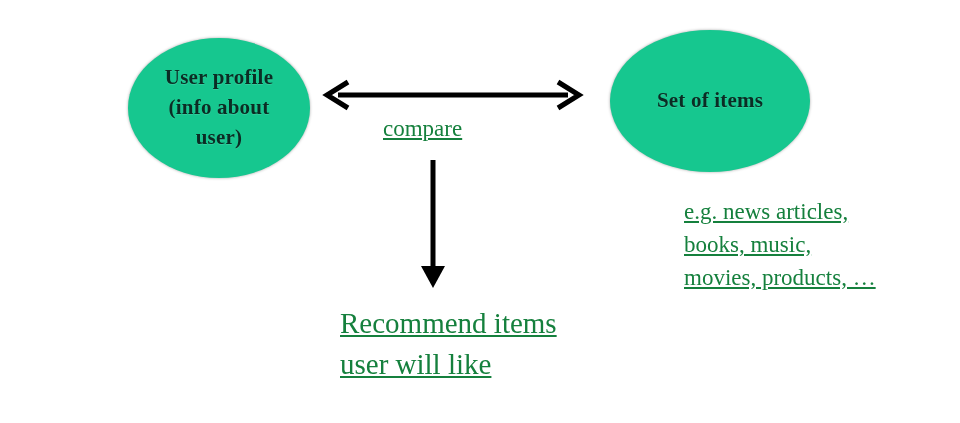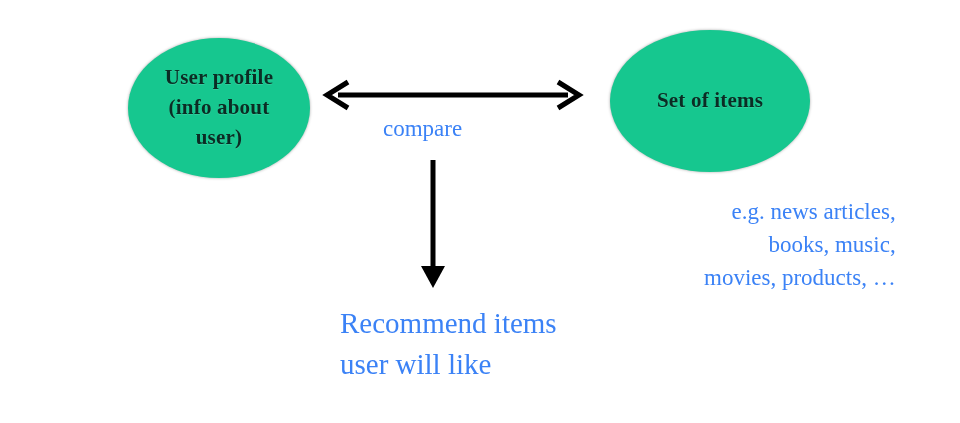--- a/index.html
+++ b/index.html
@@ -76,10 +76,11 @@
   
   .plain-label {
     position: absolute;
-    color: #3b82f6;
+    color: #15803d;
     font-size: 23px;
     line-height: 1.24;
     white-space: pre-line;
+    text-decoration: underline;
   }
   #compare-label {
     left: 383px;

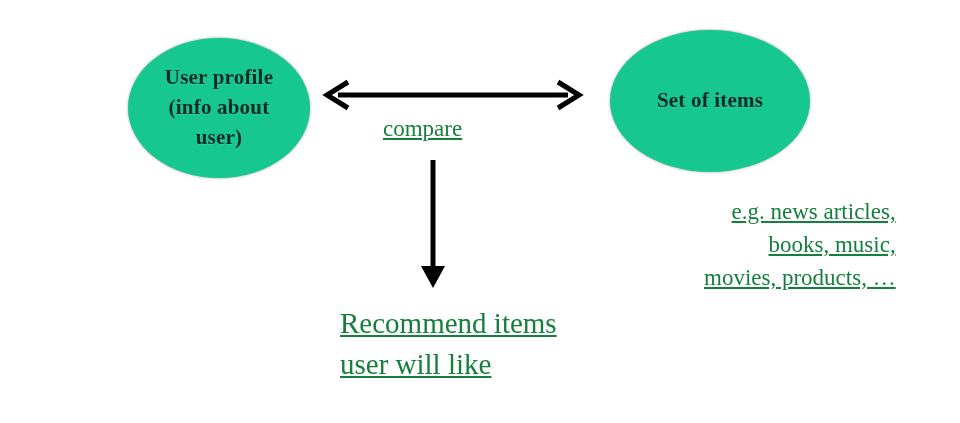--- a/index.html
+++ b/index.html
@@ -94,11 +94,10 @@
     line-height: 1.42;
   }
   #items-examples-label {
-    left: 704px;
+    left: 684px;
     top: 196px;
     font-size: 23px;
     line-height: 1.43;
-    text-align: right;
   }
 </style>
 </head>

